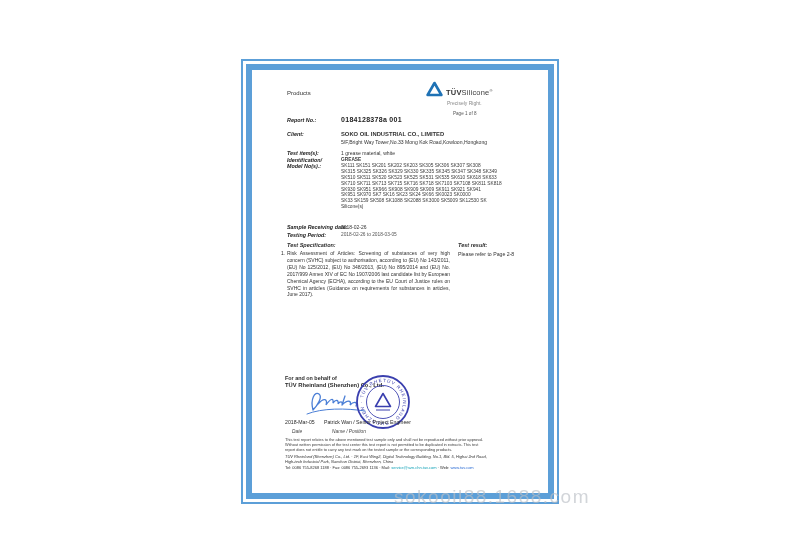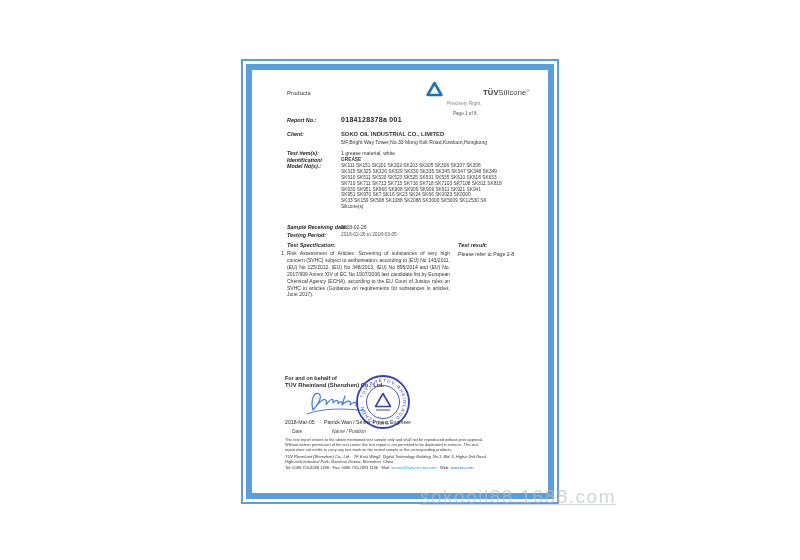--- a/index.html
+++ b/index.html
@@ -18,7 +18,7 @@
   .logo { left:174px; top:11px; display:flex; align-items:flex-start; }
   .logo-text { margin-left:3px; }
   .logo-line1 { font-size:7.5px; color:#3c3c3c; letter-spacing:.2px; white-space:nowrap; }
-  .logo-line1 b { color:#343434;margin-left:37px; }
+  .logo-line1 b { color:#343434; }
   .logo-reg { font-size:4px; vertical-align:super; }
   .logo-tagline { font-size:5px; color:#8a8a8a; margin-top:1px; margin-left:1px; white-space:nowrap; }
   .page-indicator { left:201px; top:41px; font-size:4.6px; color:#555; }

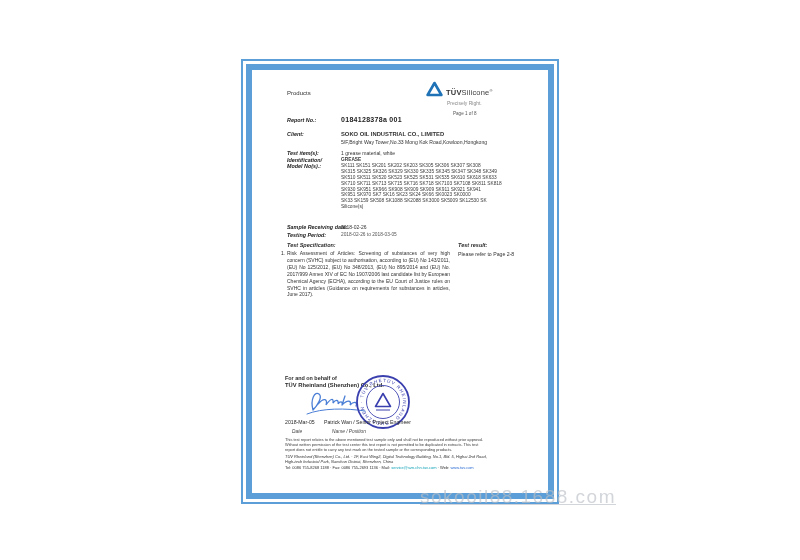--- a/index.html
+++ b/index.html
@@ -60,8 +60,8 @@
   
   .wm-cn { position:absolute; left:370px; top:459px; font-size:17px; letter-spacing:6px;
            color:rgba(168,172,180,0.62); white-space:nowrap; z-index:5; }
-  .wm-url { position:absolute; left:420px; top:486px; font-size:19px; letter-spacing:1.5px;
-            color:rgba(186,190,197,0.65); white-space:nowrap; z-index:5;text-decoration:underline; }
+  .wm-url { position:absolute; left:394px; top:486px; font-size:19px; letter-spacing:1.5px;
+            color:rgba(186,190,197,0.65); white-space:nowrap; z-index:5; }
 </style>
 </head>
 <body>

